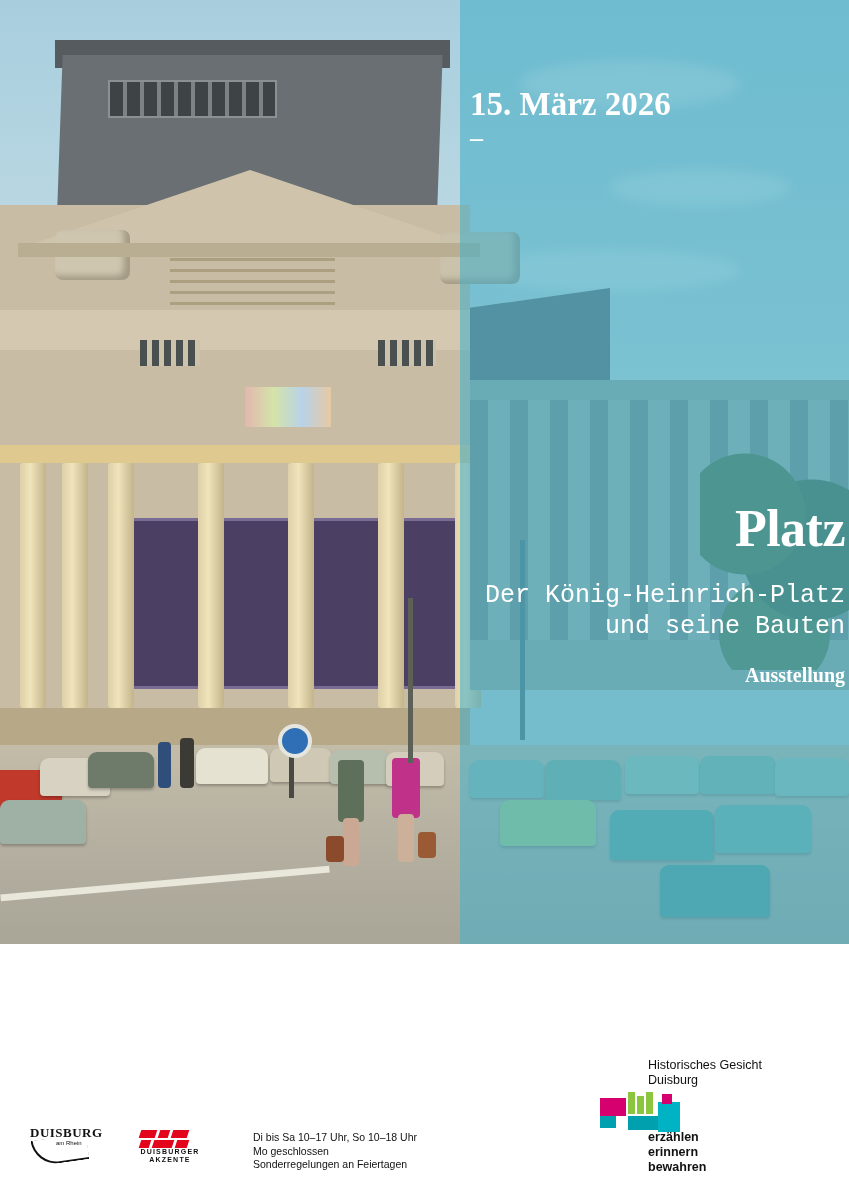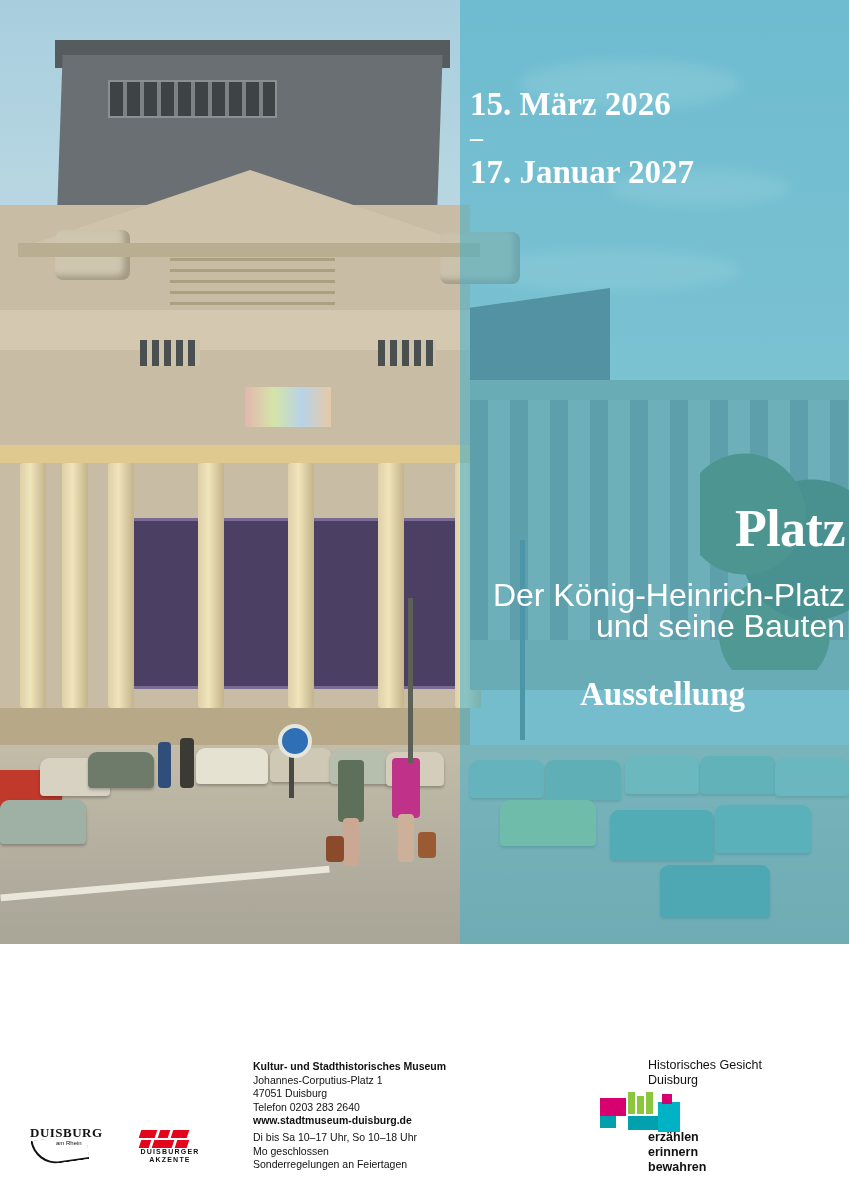--- a/index.html
+++ b/index.html
@@ -469,7 +469,6 @@
   <div class="dates">
     <div>15. März 2026</div>
     <div class="dash">–</div>
-    <div>17. Januar 2027</div>
   </div>
 
   <div class="title-block">

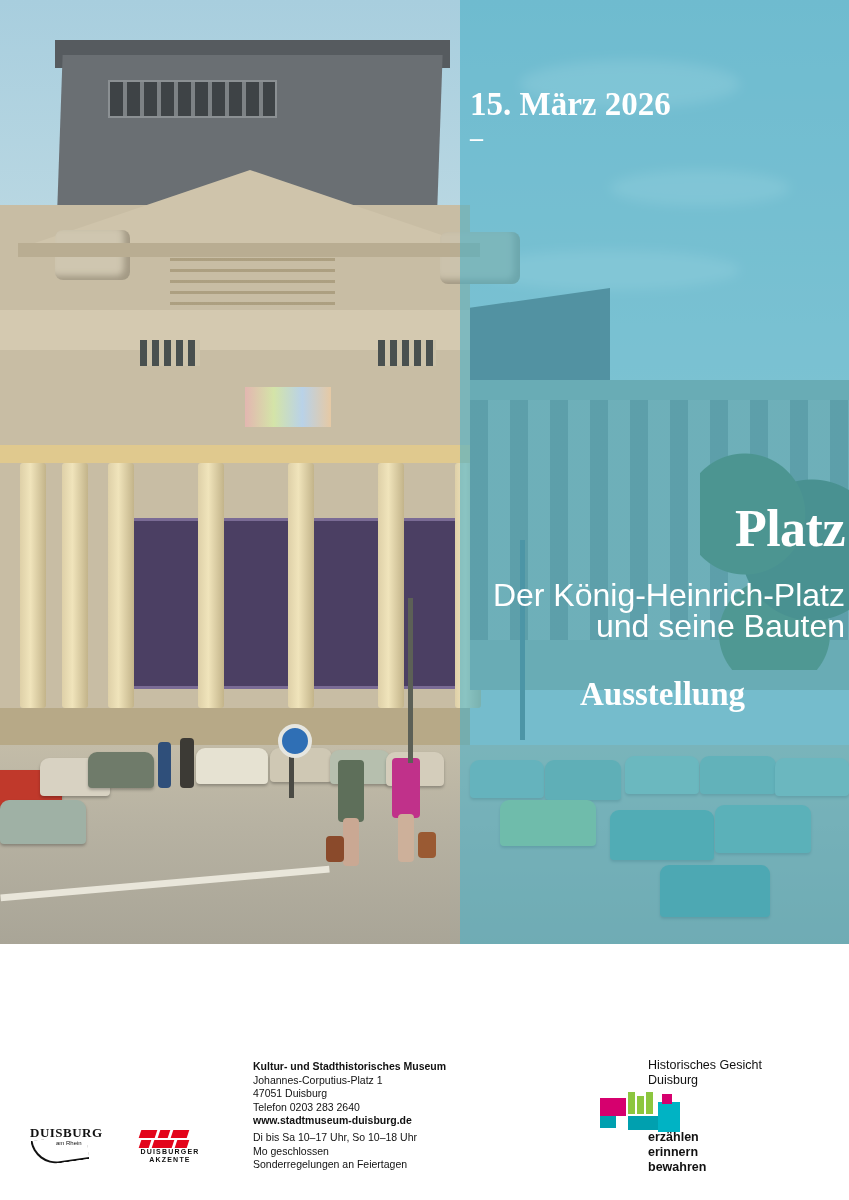--- a/index.html
+++ b/index.html
@@ -255,8 +255,8 @@
   }
   .subtitle2 {
     margin-top: 24px;
-    font-family: Liberation Sans, sans-serif;
-    font-size: 32px;
+    font-family: Liberation Mono, monospace;
+    font-size: 25px;
     line-height: 31px;
   }
   .exhibition {

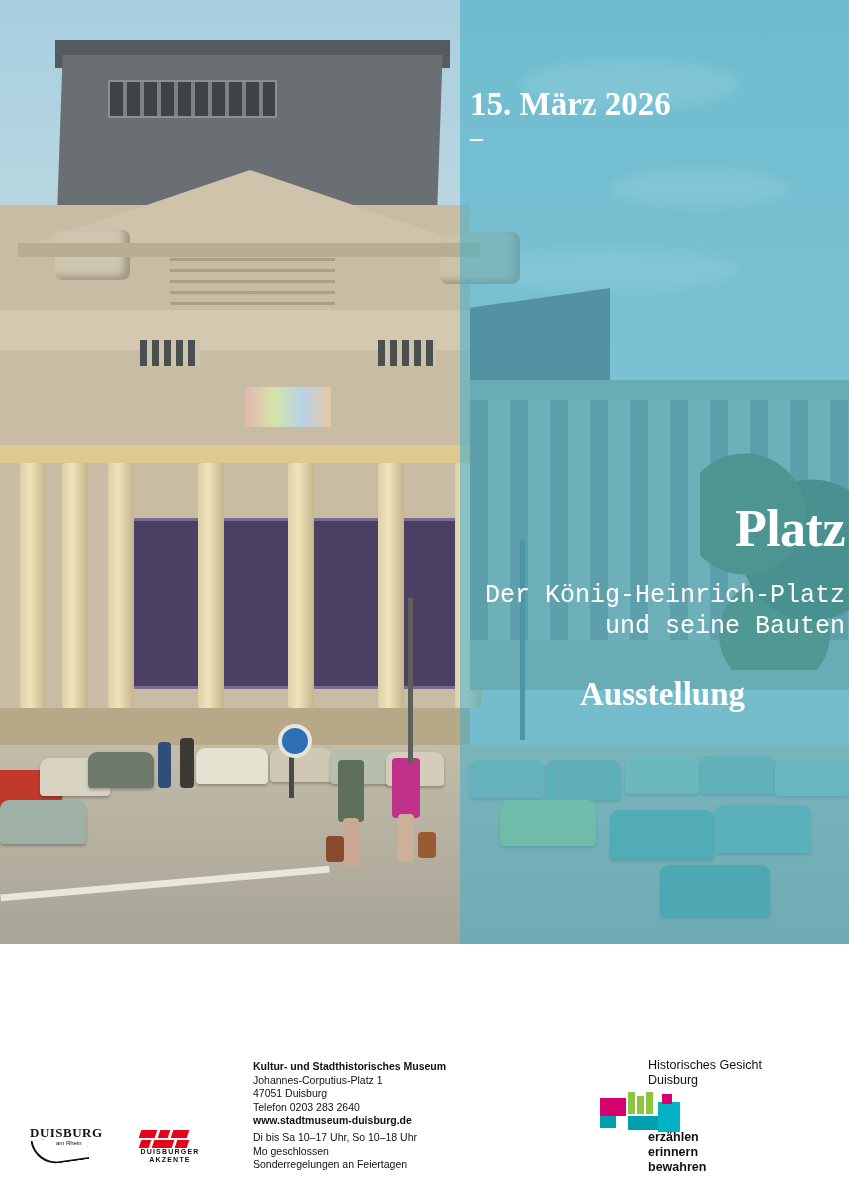--- a/index.html
+++ b/index.html
@@ -260,11 +260,10 @@
     line-height: 31px;
   }
   .exhibition {
-    margin-top: 34px;
+    margin-top: 22px;
     font-family: "Liberation Serif", serif;
     font-weight: bold;
-    font-size: 33px;
-    text-align: center;
+    font-size: 20px;
   }
 
   

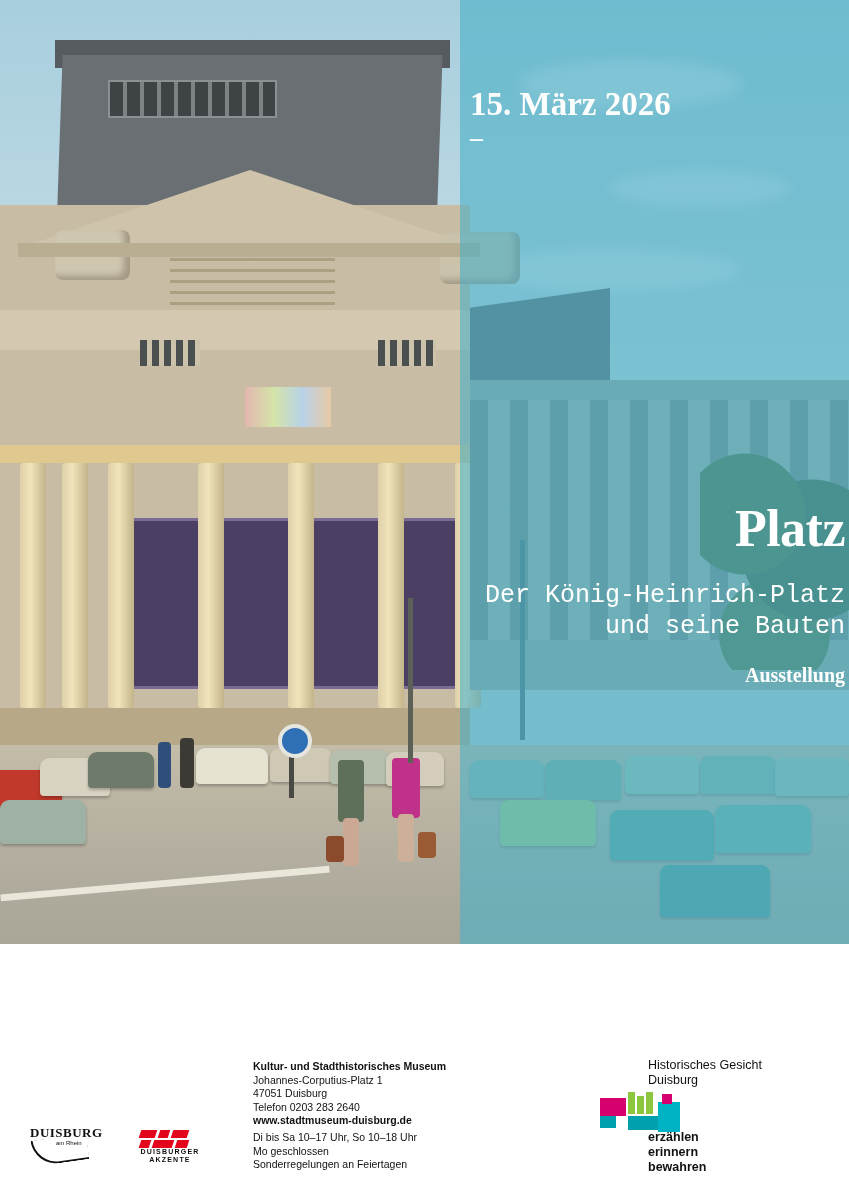--- a/index.html
+++ b/index.html
@@ -483,13 +483,6 @@
 
   <div class="footer"></div>
 
-  <div class="footer-museum">
-    <div class="strong">Kultur- und Stadthistorisches Museum</div>
-    <div>Johannes-Corputius-Platz 1</div>
-    <div>47051 Duisburg</div>
-    <div>Telefon 0203 283 2640</div>
-    <div class="strong">www.stadtmuseum-duisburg.de</div>
-  </div>
 
   <div class="footer-hours">
     <div>Di bis Sa 10–17 Uhr, So 10–18 Uhr</div>

